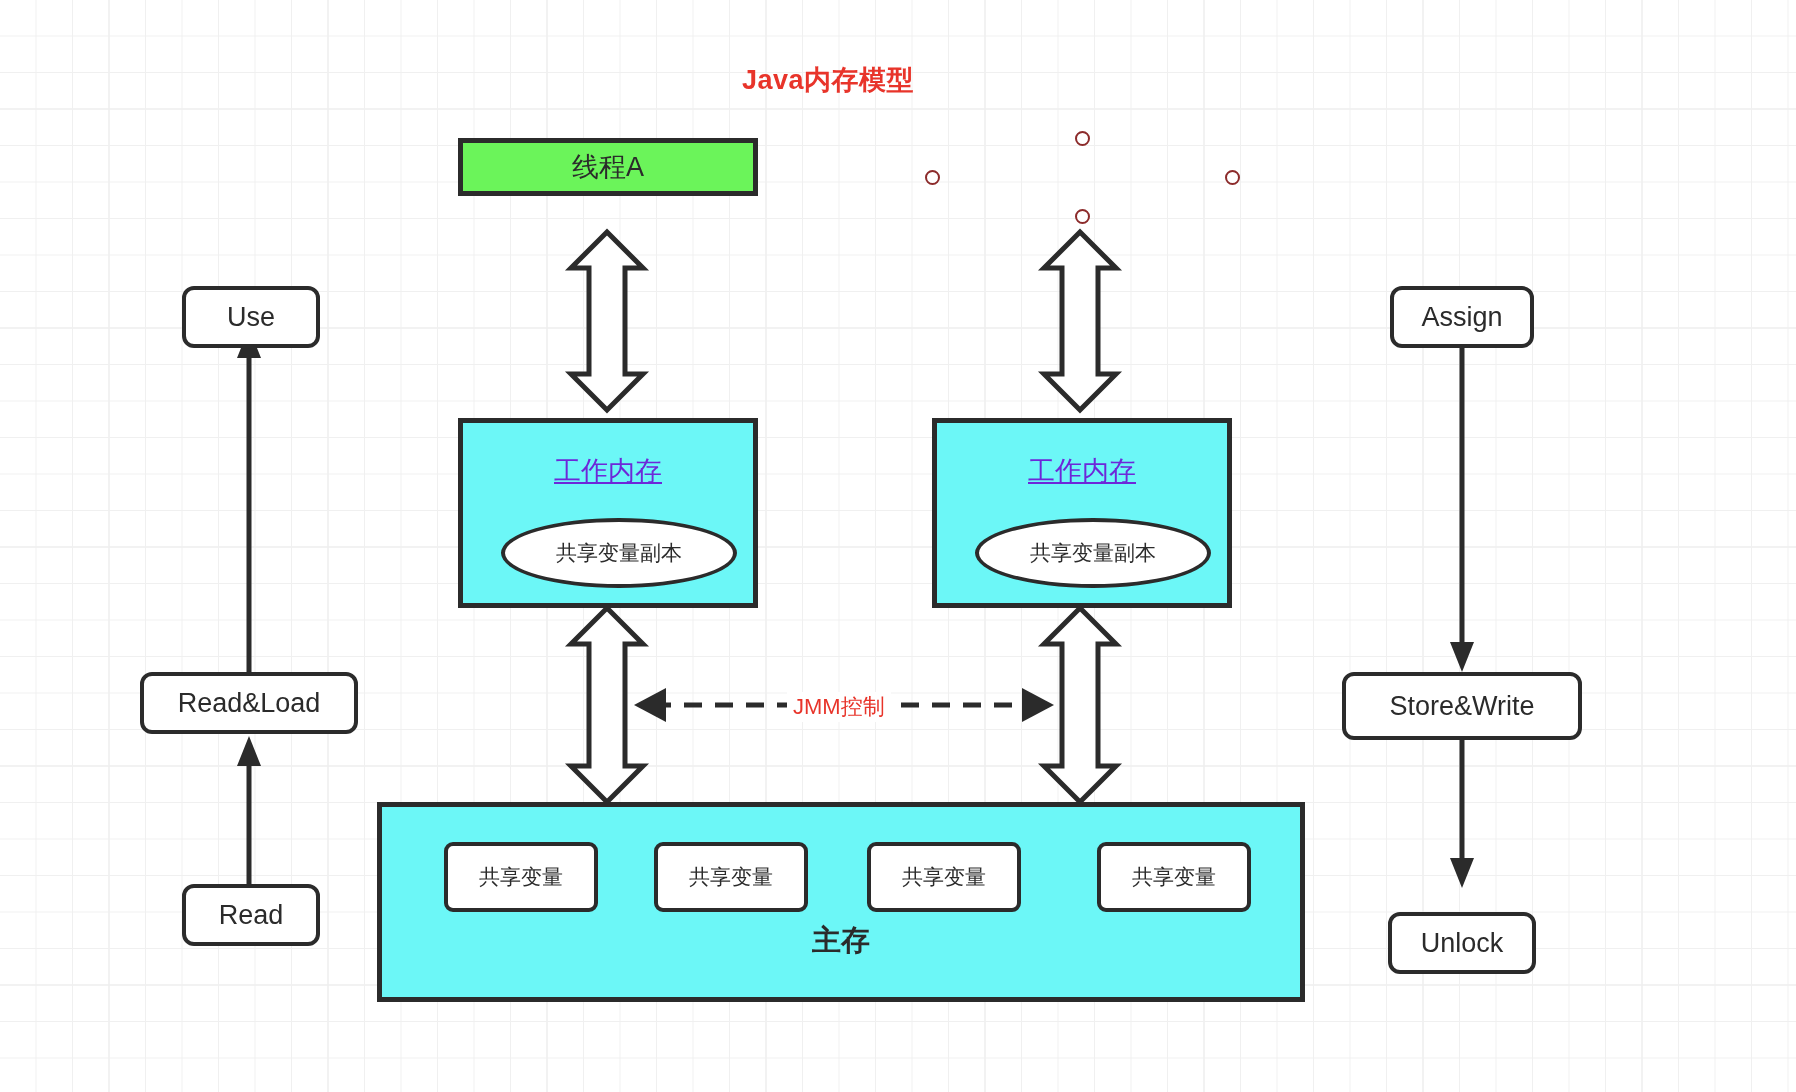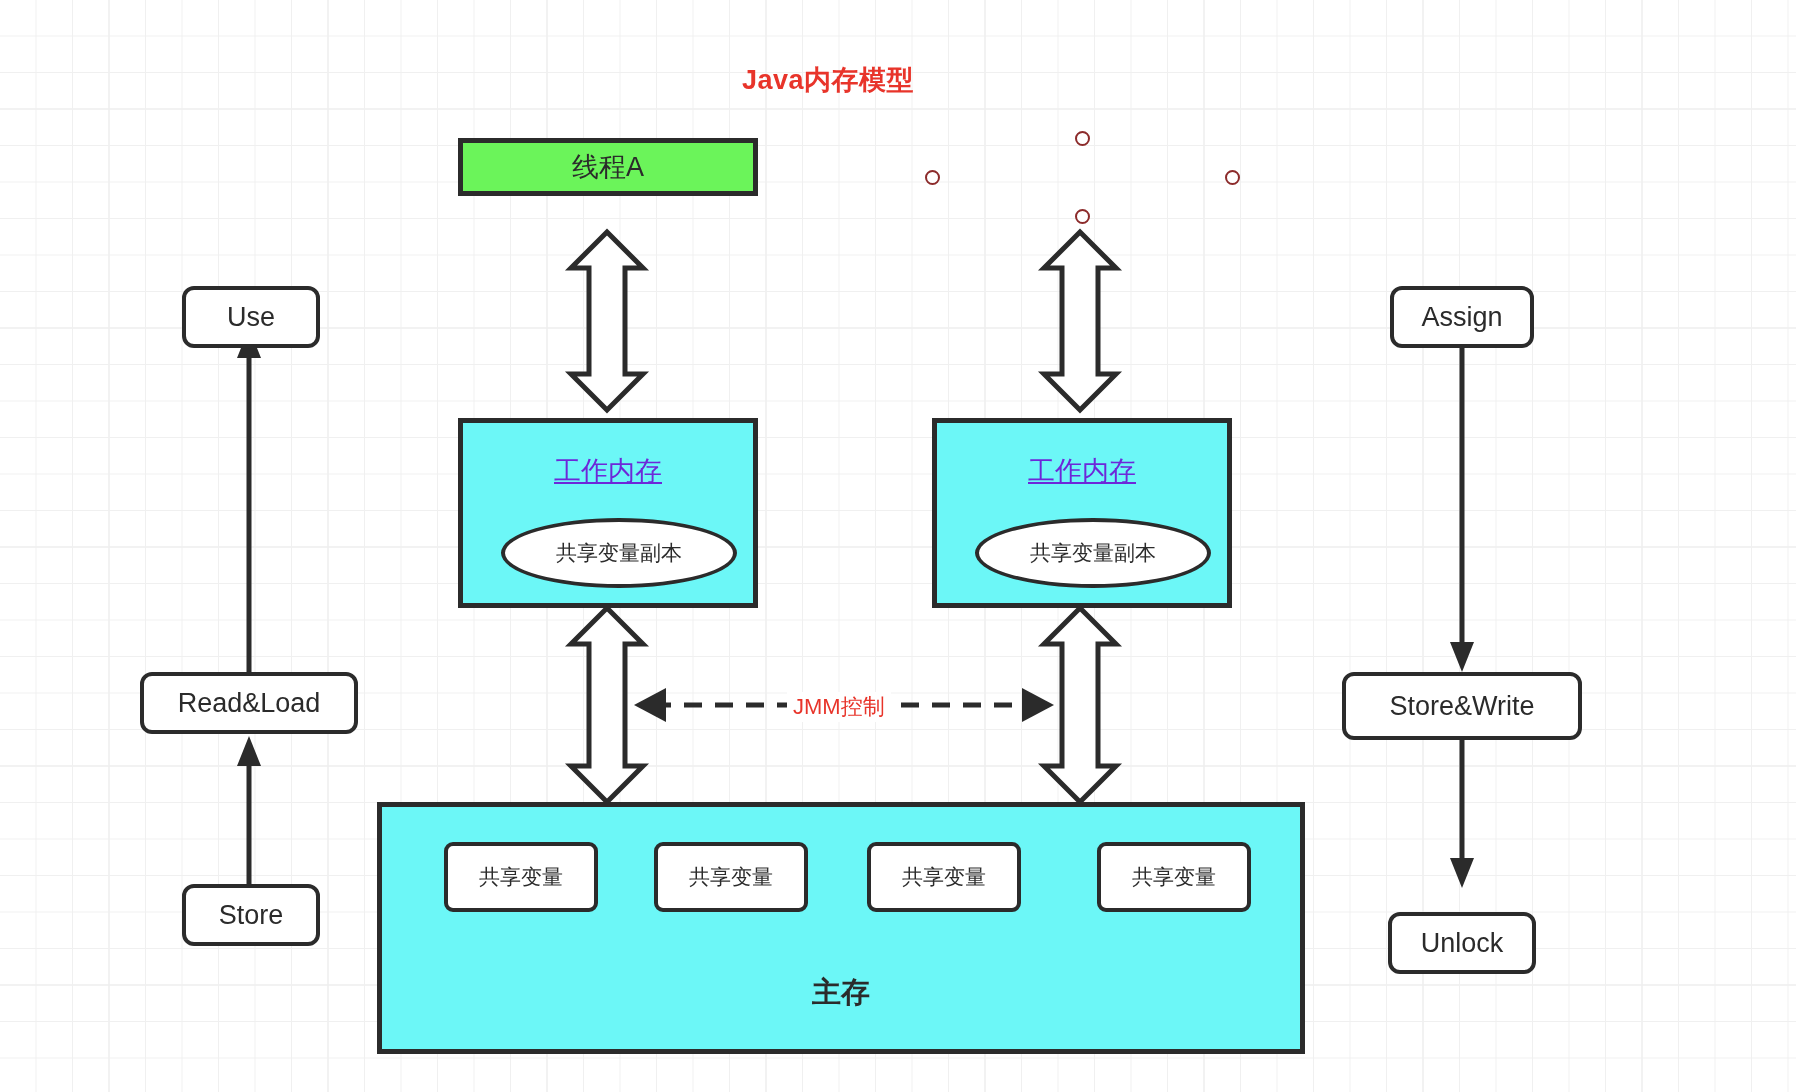--- a/index.html
+++ b/index.html
@@ -189,7 +189,7 @@
 
   <div class="jmm-label" style="left:787px; top:692px;">JMM控制</div>
 
-  <div class="node main-mem" style="left:377px; top:802px; width:928px; height:252px;">
+  <div class="node main-mem" style="left:377px; top:802px; width:928px; height:200px;">
     <div class="var-box" style="left:62px;">共享变量</div>
     <div class="var-box" style="left:272px;">共享变量</div>
     <div class="var-box" style="left:485px;">共享变量</div>

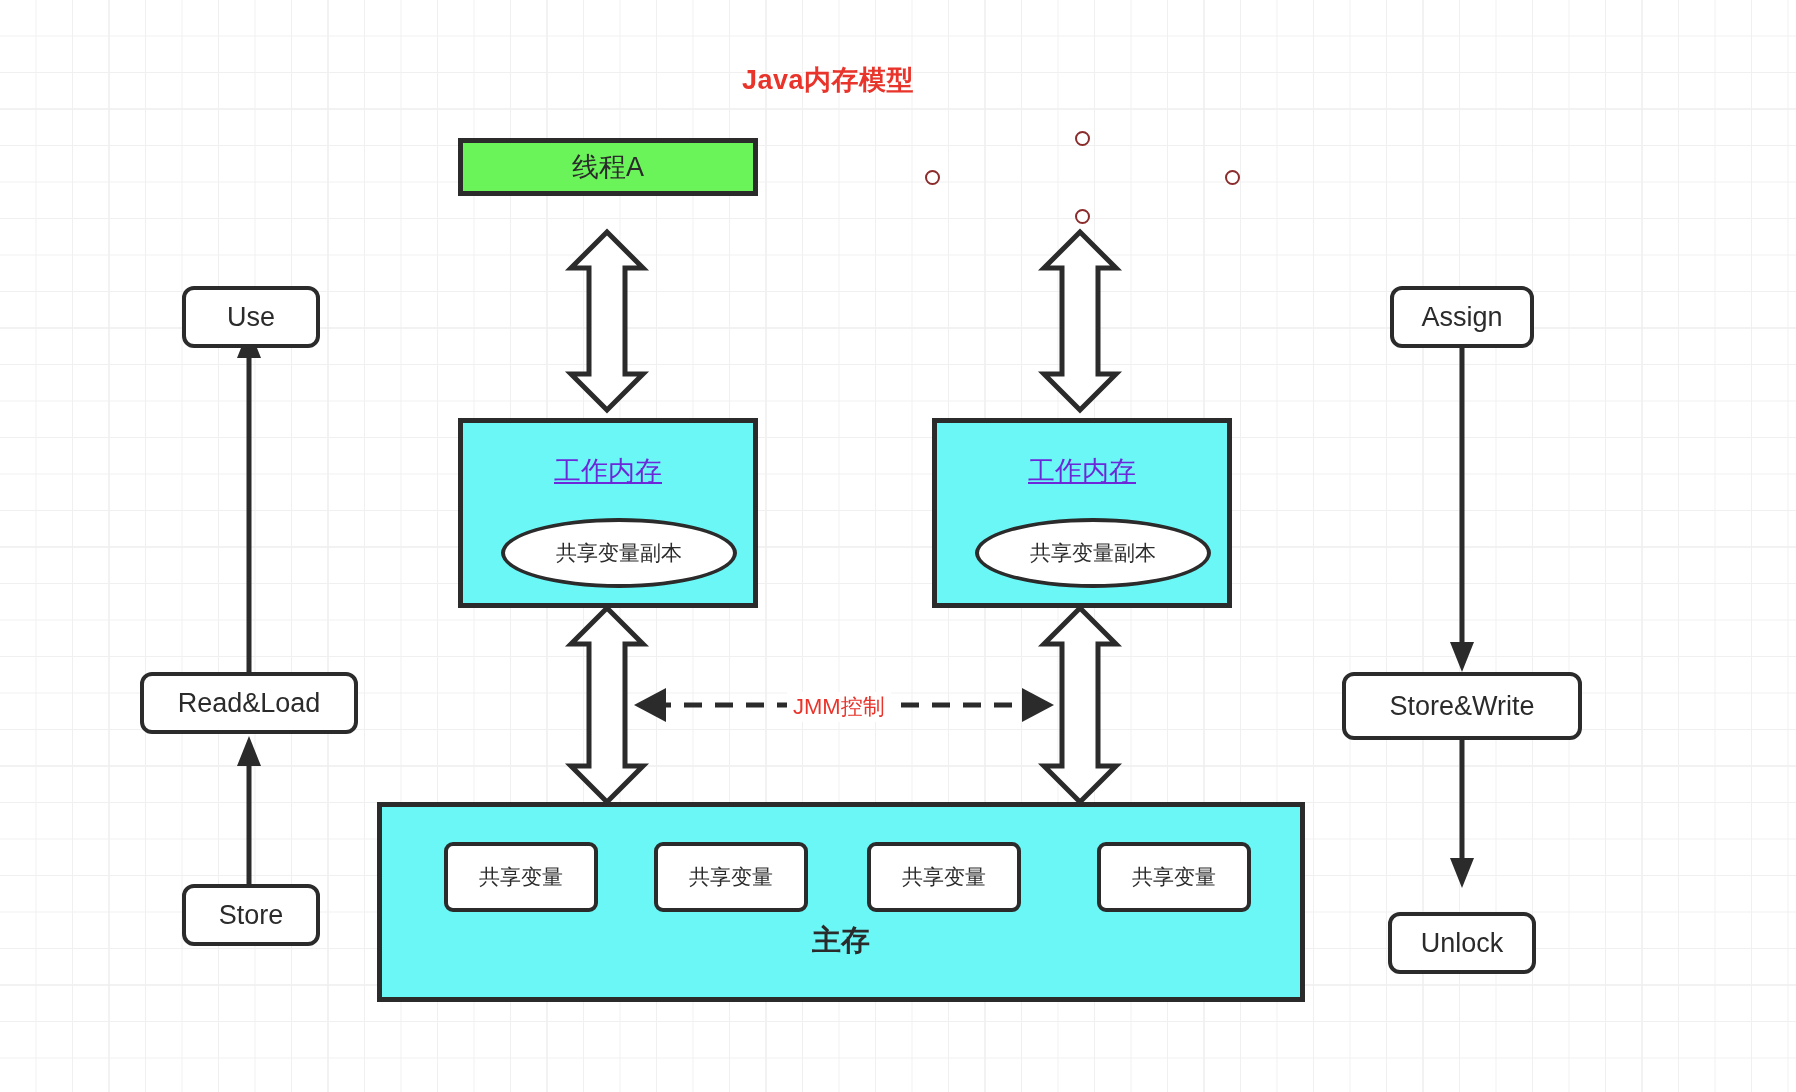--- a/index.html
+++ b/index.html
@@ -206,7 +206,7 @@
   </div>
 
   <div class="node op-box" style="left:182px; top:884px; width:138px; height:62px;">
-    <span>Store</span>
+    <span>Read</span>
   </div>
 
   <div class="node op-box" style="left:1390px; top:286px; width:144px; height:62px;">

